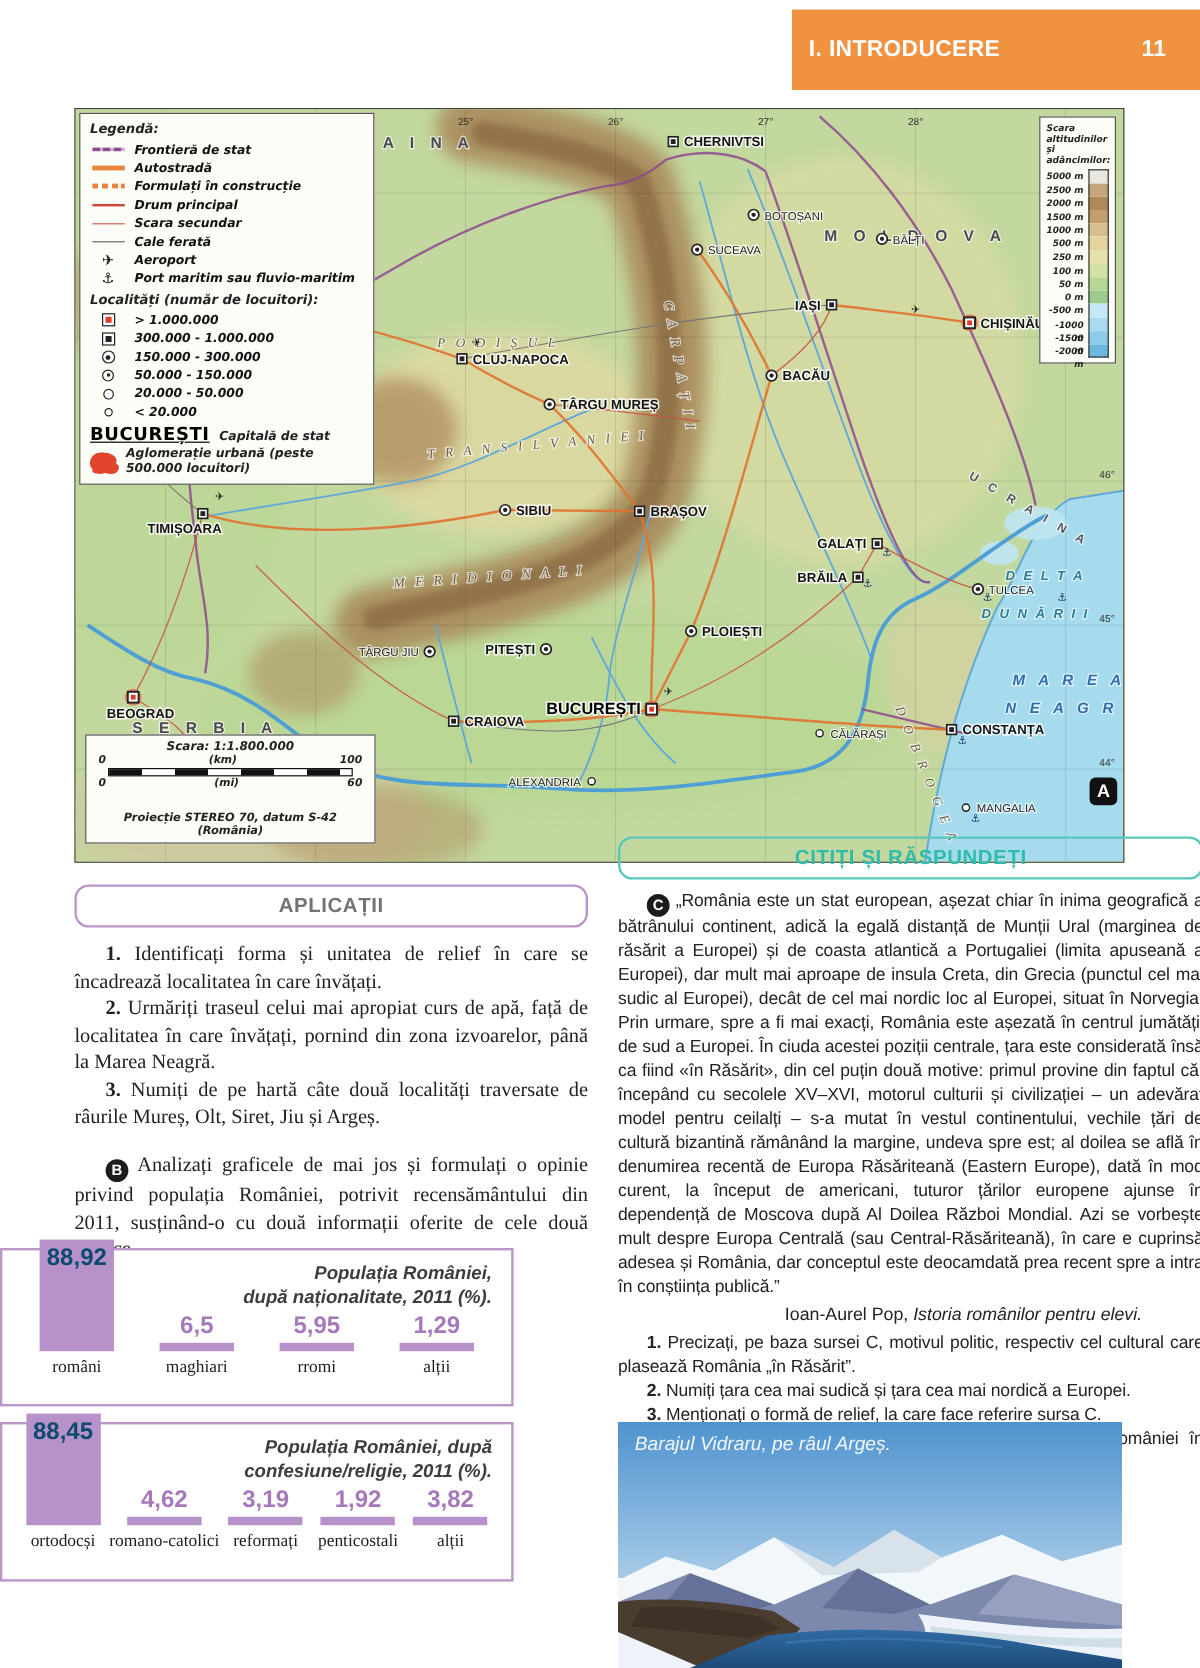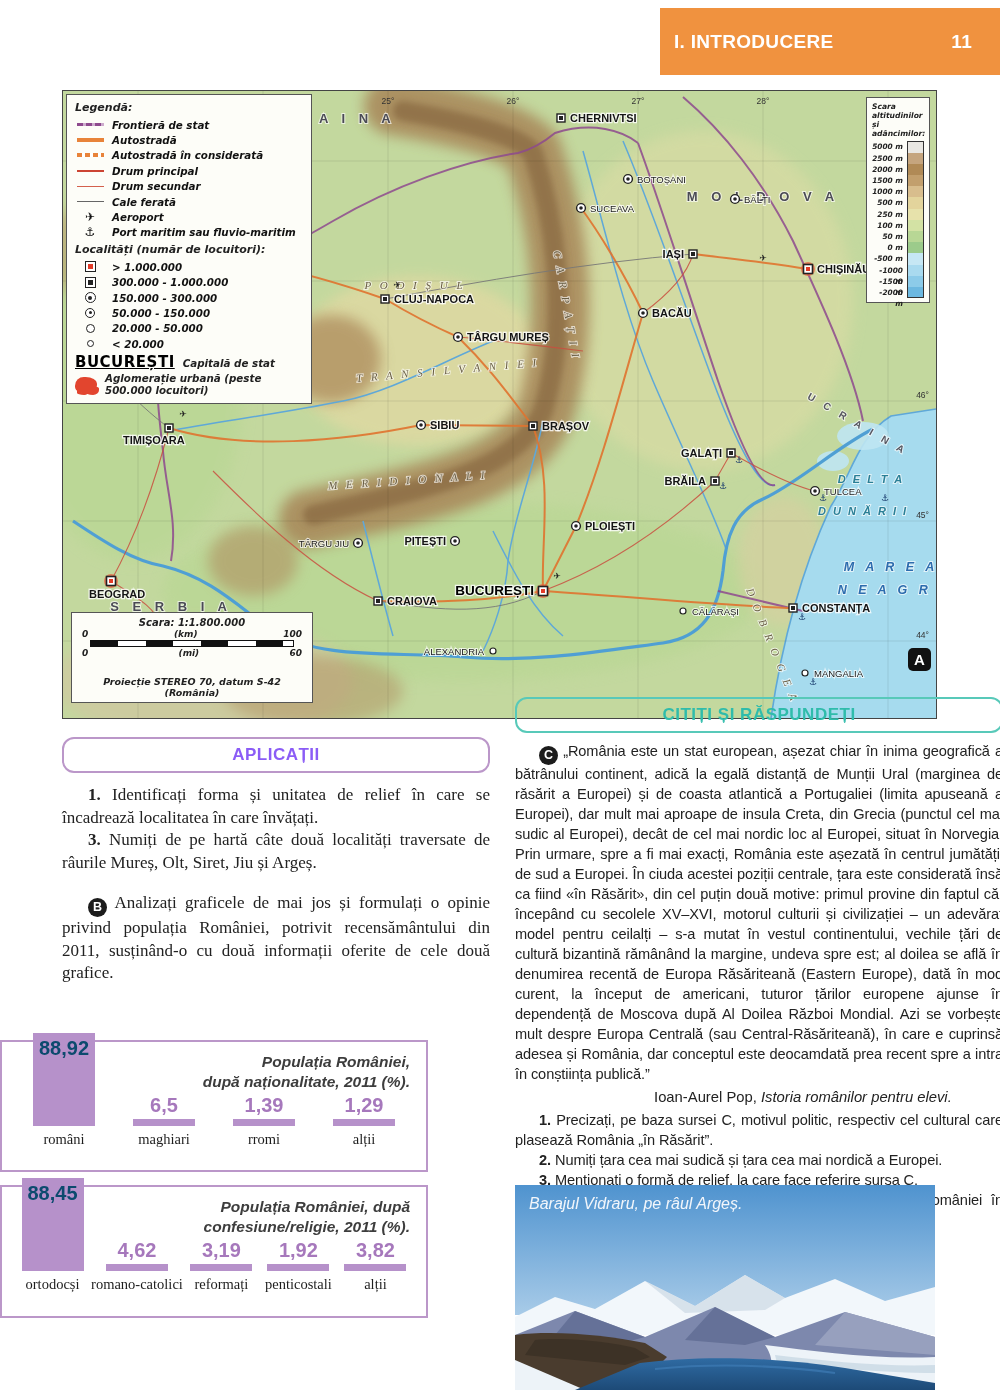--- a/index.html
+++ b/index.html
@@ -403,7 +403,7 @@
             <span class="leg-ico">
               <span class="li line-motorway-u"></span>
             </span>
-            <span>Autostradă în considerată</span>
+            <span>Formulați în construcție</span>
           </div>
           <div class="leg-row">
             <span class="leg-ico">

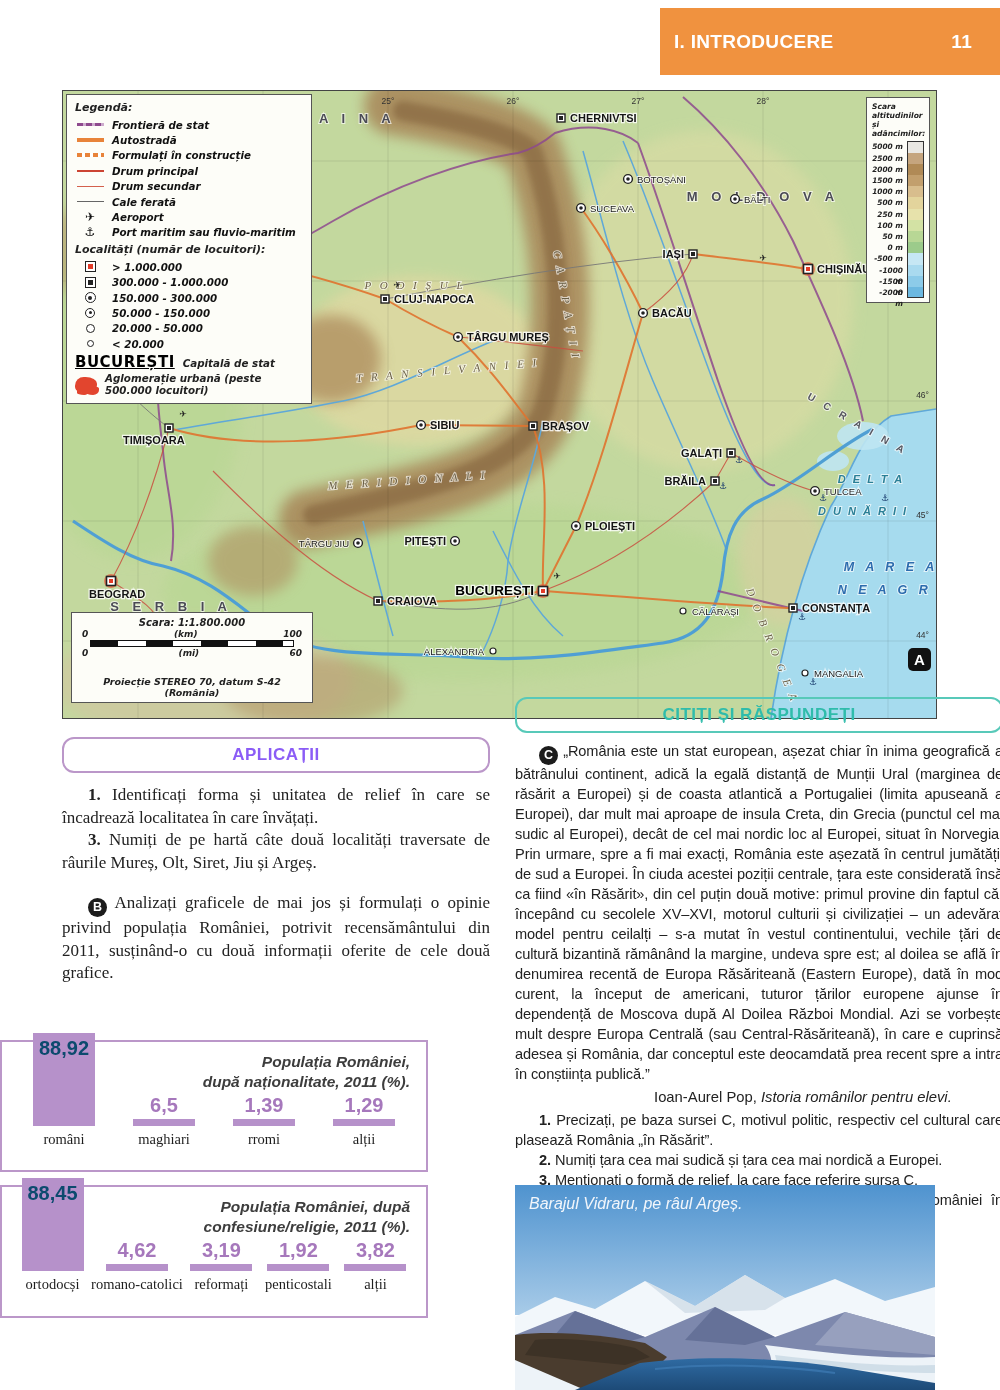--- a/index.html
+++ b/index.html
@@ -415,7 +415,7 @@
             <span class="leg-ico">
               <span class="li line-road2"></span>
             </span>
-            <span>Drum secundar</span>
+            <span>Scara secundar</span>
           </div>
           <div class="leg-row">
             <span class="leg-ico">

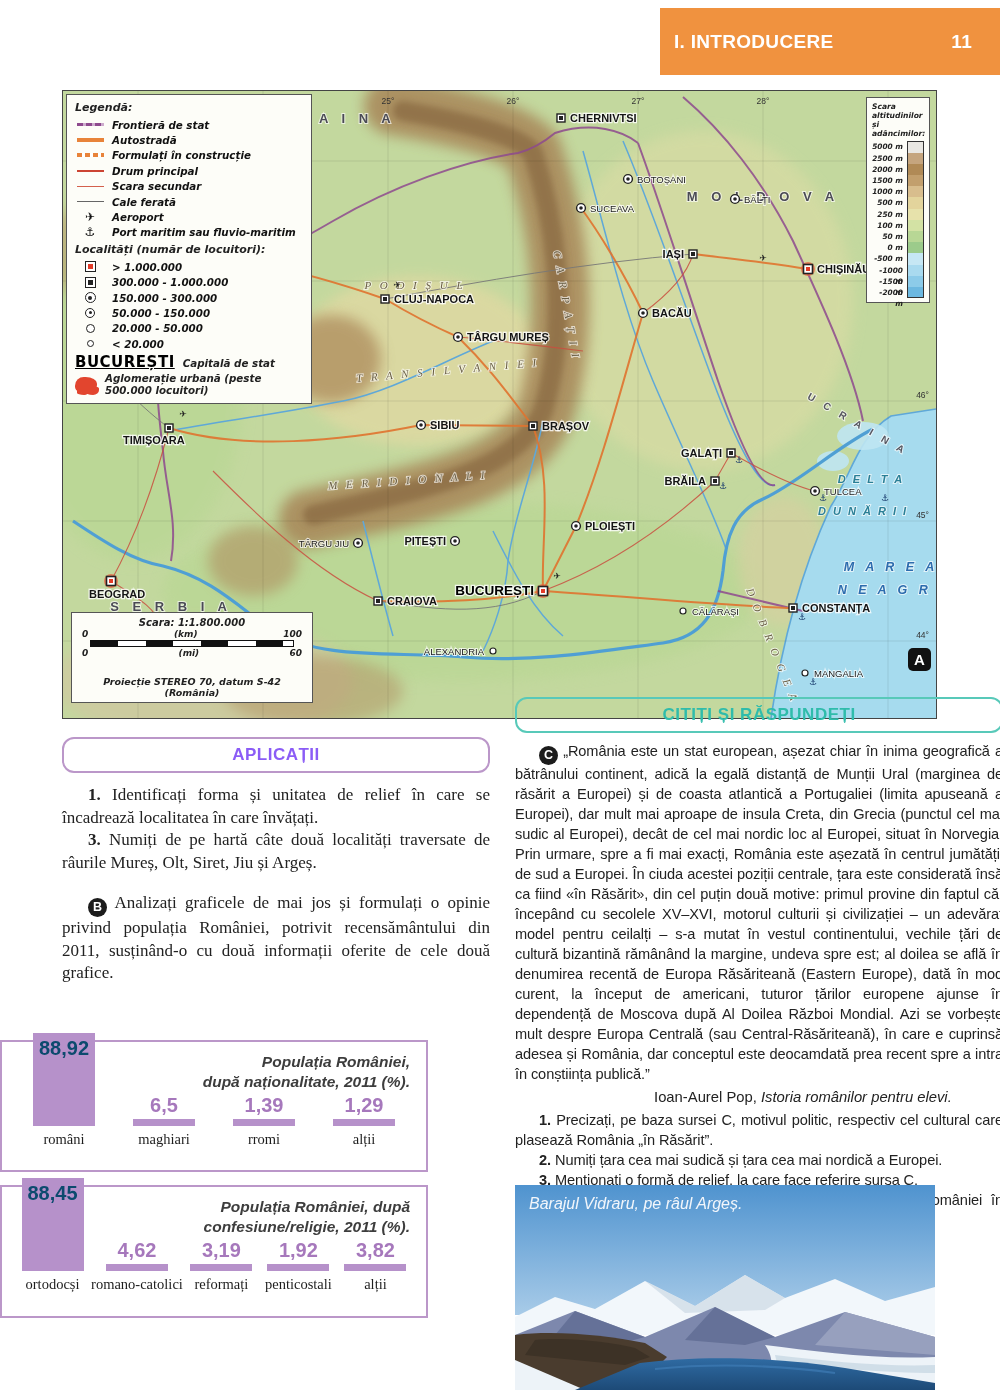--- a/index.html
+++ b/index.html
@@ -77,7 +77,7 @@
   .colL{position:absolute;left:62px;width:428px;}
   .colR{position:absolute;left:515px;width:488px;}
   .hdr-box{height:36px;border:2px solid #bb97c9;border-radius:12px;display:flex;align-items:center;justify-content:center;
-      font-weight:bold;font-size:17px;letter-spacing:.5px;color:#8b5cf6;box-sizing:border-box;}
+      font-weight:bold;font-size:17px;letter-spacing:.5px;color:#737373;box-sizing:border-box;}
   .hdr-box.teal{border-color:#58c9b9;color:#2fbcab;}
   .ser{font-family:"Liberation Serif",serif;font-size:17px;line-height:1.33;text-align:justify;margin:0;text-indent:26px;}
   .sans{font-size:14.6px;line-height:1.37;text-align:justify;margin:0;text-indent:24px;letter-spacing:-.1px;}

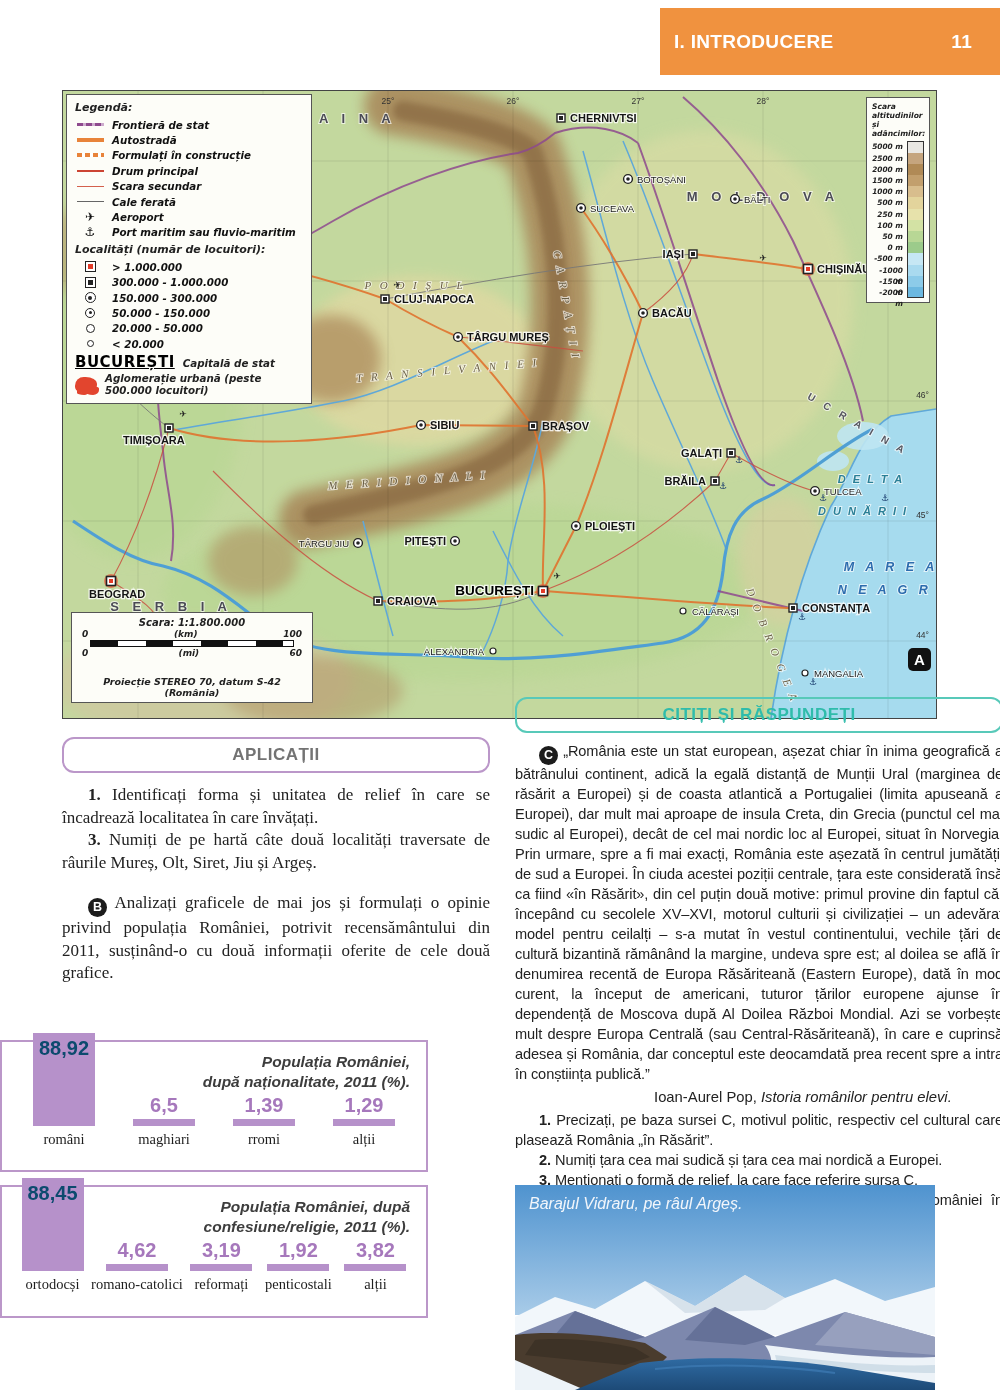--- a/index.html
+++ b/index.html
@@ -579,6 +579,7 @@
   </div>
   <div class="colL" style="top:784px">
     <p class="ser"><b>1.</b> <span>Identificați forma și unitatea de relief în care se încadrează localitatea în care învățați.</span></p>
+    <p class="ser"><b>2.</b> <span>Urmăriți traseul celui mai apropiat curs de apă, față de localitatea în care învățați, pornind din zona izvoarelor, până la Marea Neagră.</span></p>
     <p class="ser"><b>3.</b> <span>Numiți de pe hartă câte două localități traversate de râurile Mureș, Olt, Siret, Jiu și Argeș.</span></p>
     <p class="ser" style="margin-top:18px"><span class="badge">B</span> <span>Analizați graficele de mai jos și formulați o opinie privind populația României, potrivit recensământului din 2011, susținând-o cu două informații oferite de cele două grafice.</span></p>
   </div>

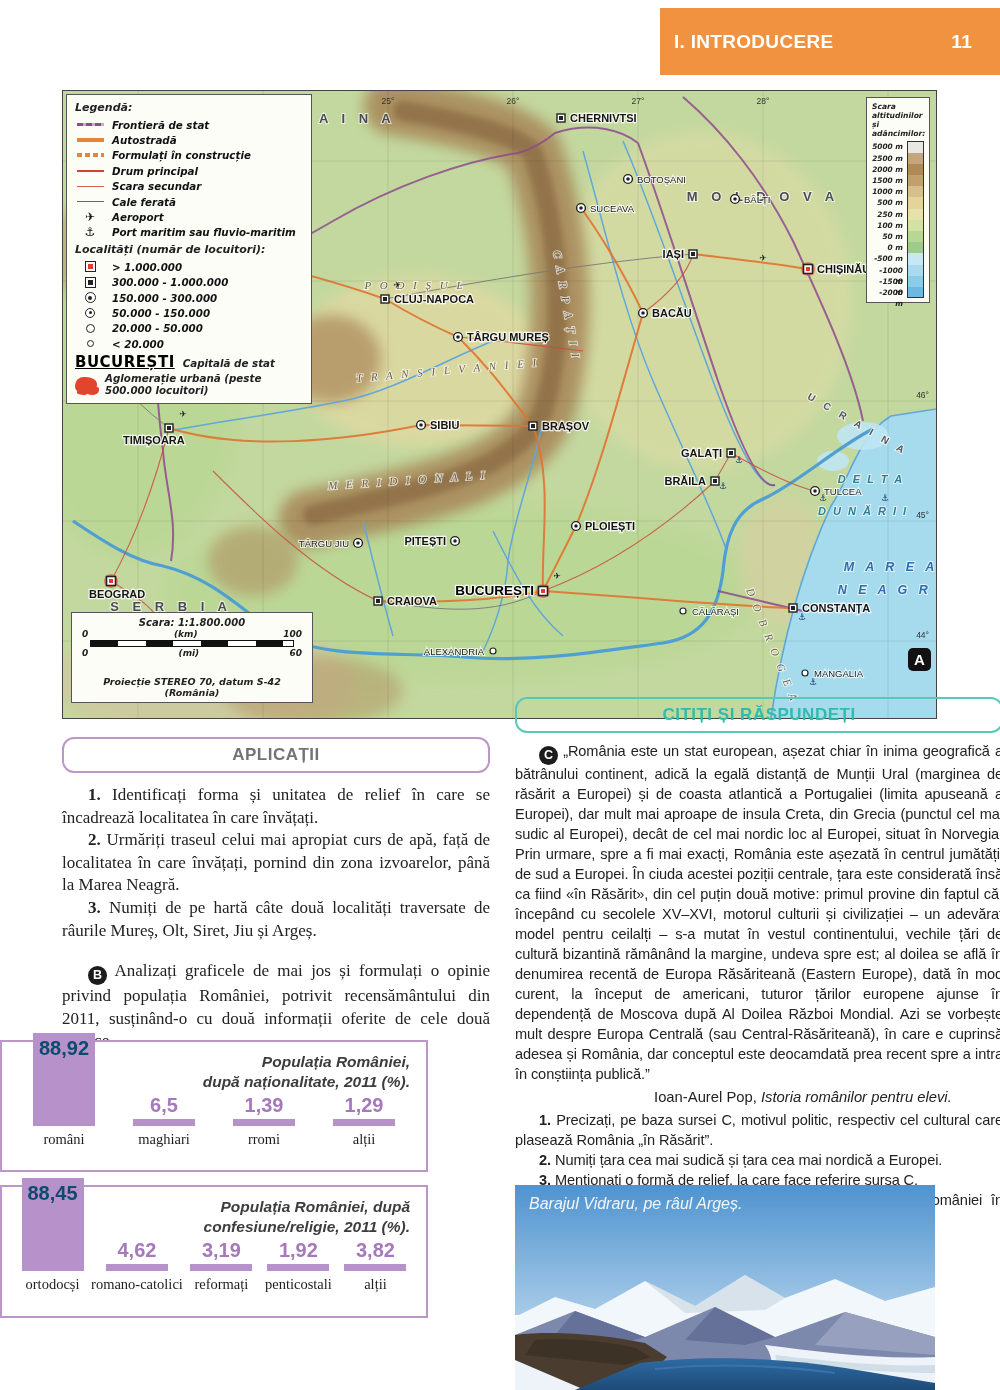--- a/index.html
+++ b/index.html
@@ -605,7 +605,7 @@
         </div>
         <div class="bar-col">
           <div class="bar-wrap">
-            <div class="bar-val">1,39</div>
+            <div class="bar-val">5,95</div>
             <div class="bar" style="height: 7px; background: rgb(182, 145, 202);"></div>
           </div>
           <div class="bar-cat">rromi</div>

